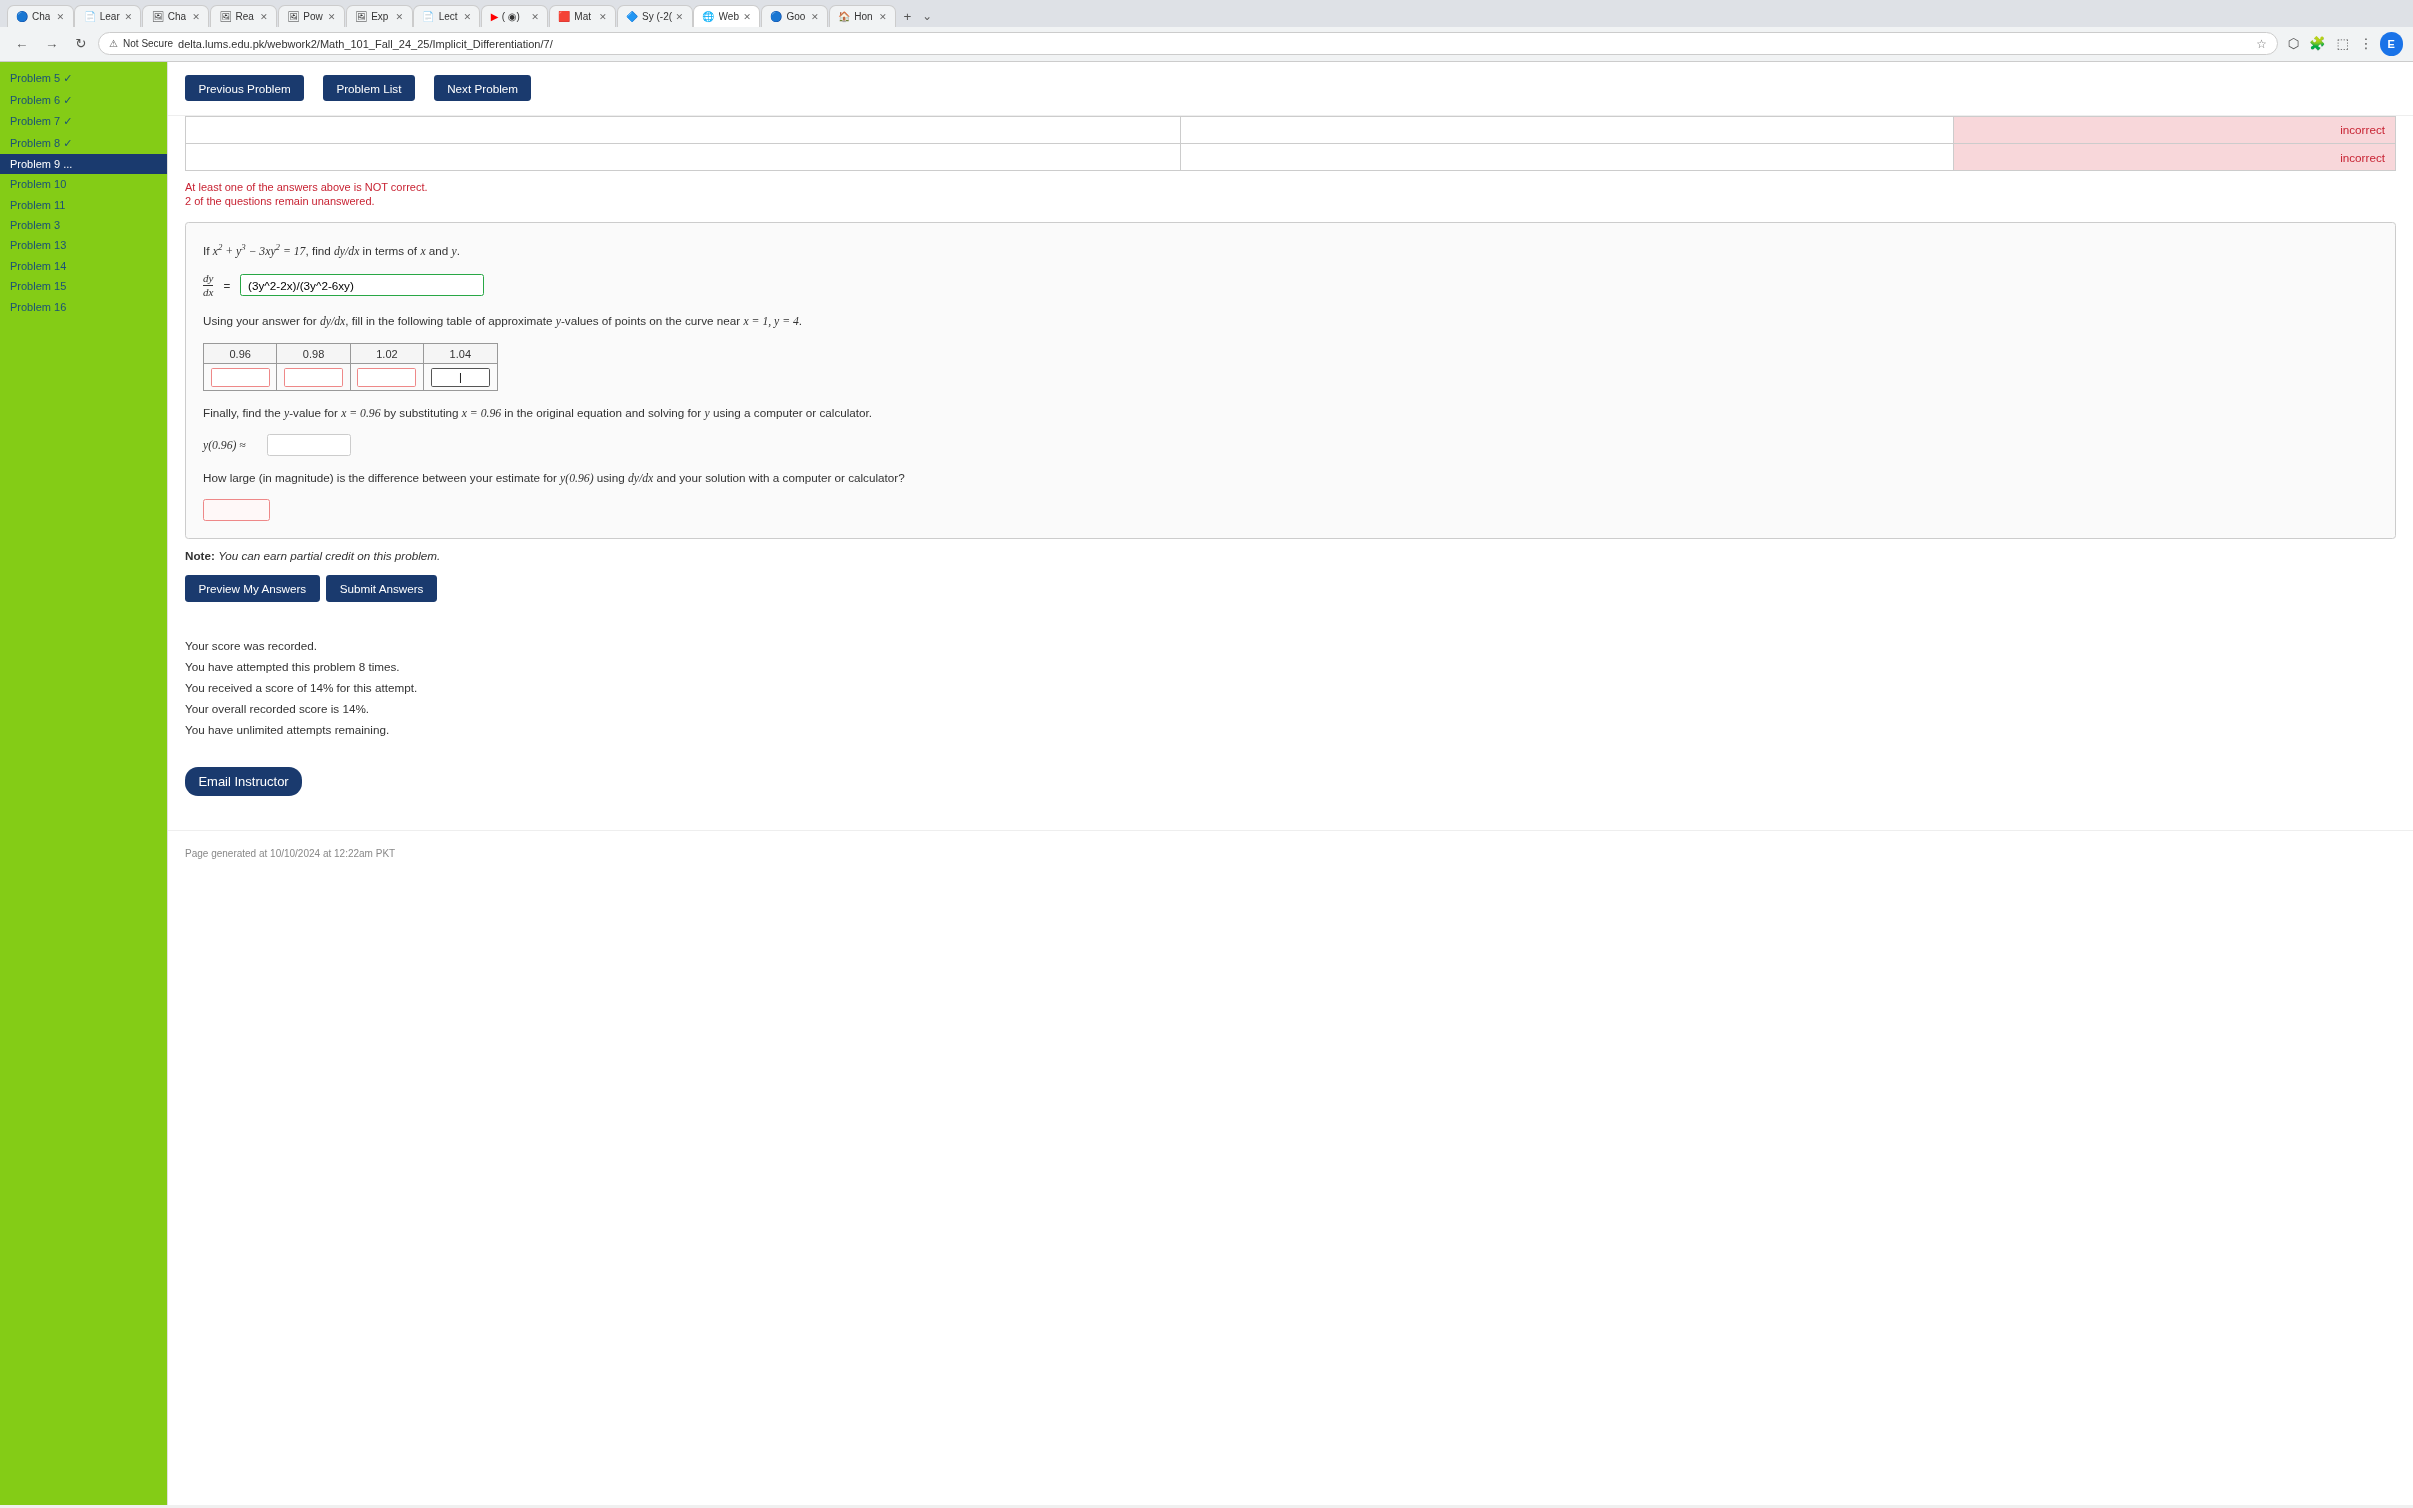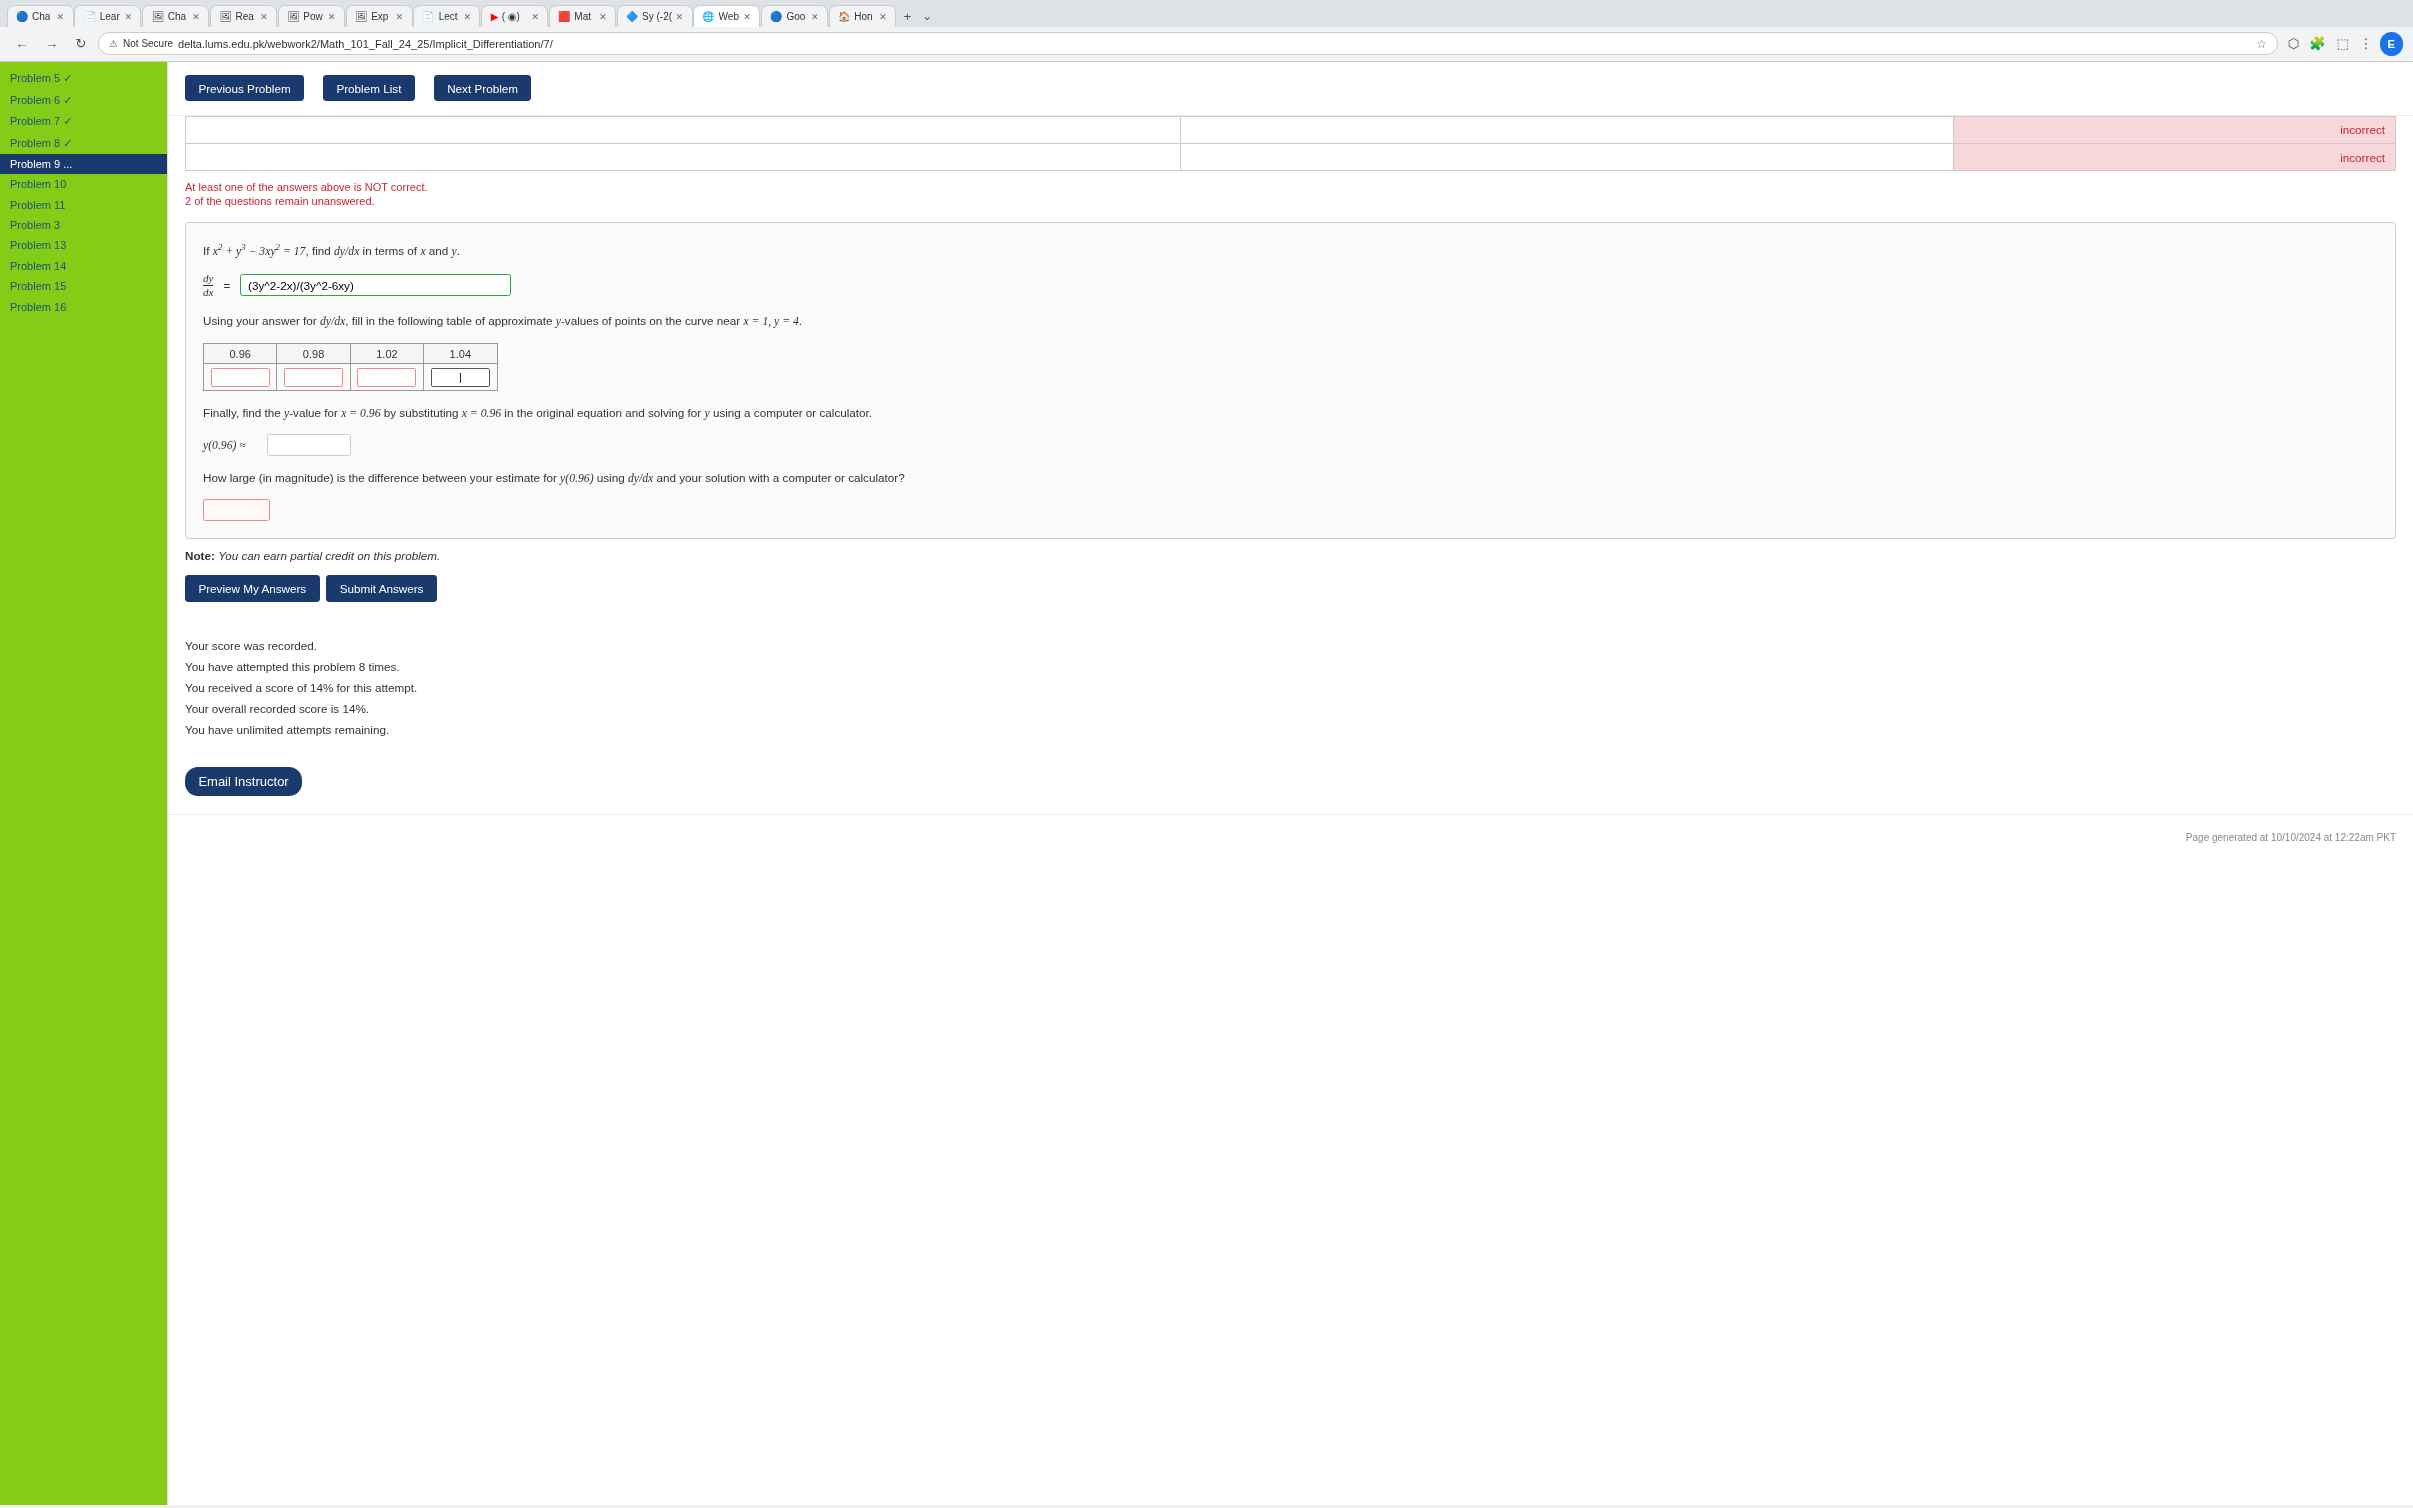--- a/index.html
+++ b/index.html
@@ -61,7 +61,7 @@
     .fraction .num { border-bottom: 0.8px solid #333; padding-bottom: 0.8px; font-size: 11px; }
     .fraction .den { padding-top: 0.8px; font-size: 11px; }
 
-    .answer-input { border: 0.8px solid #28a745; border-radius: 2.5px; padding: 3.4px 6.7px; font-size: 11.7px; width: 271px; outline: none; }
+    .answer-input { border: 0.8px solid #28a745; border-radius: 2.5px; padding: 3.4px 6.7px; font-size: 11.7px; width: 244px; outline: none; }
 
     .table-section { margin-bottom: 13.4px; }
     .x-values-table { border-collapse: collapse; margin-top: 12px; }

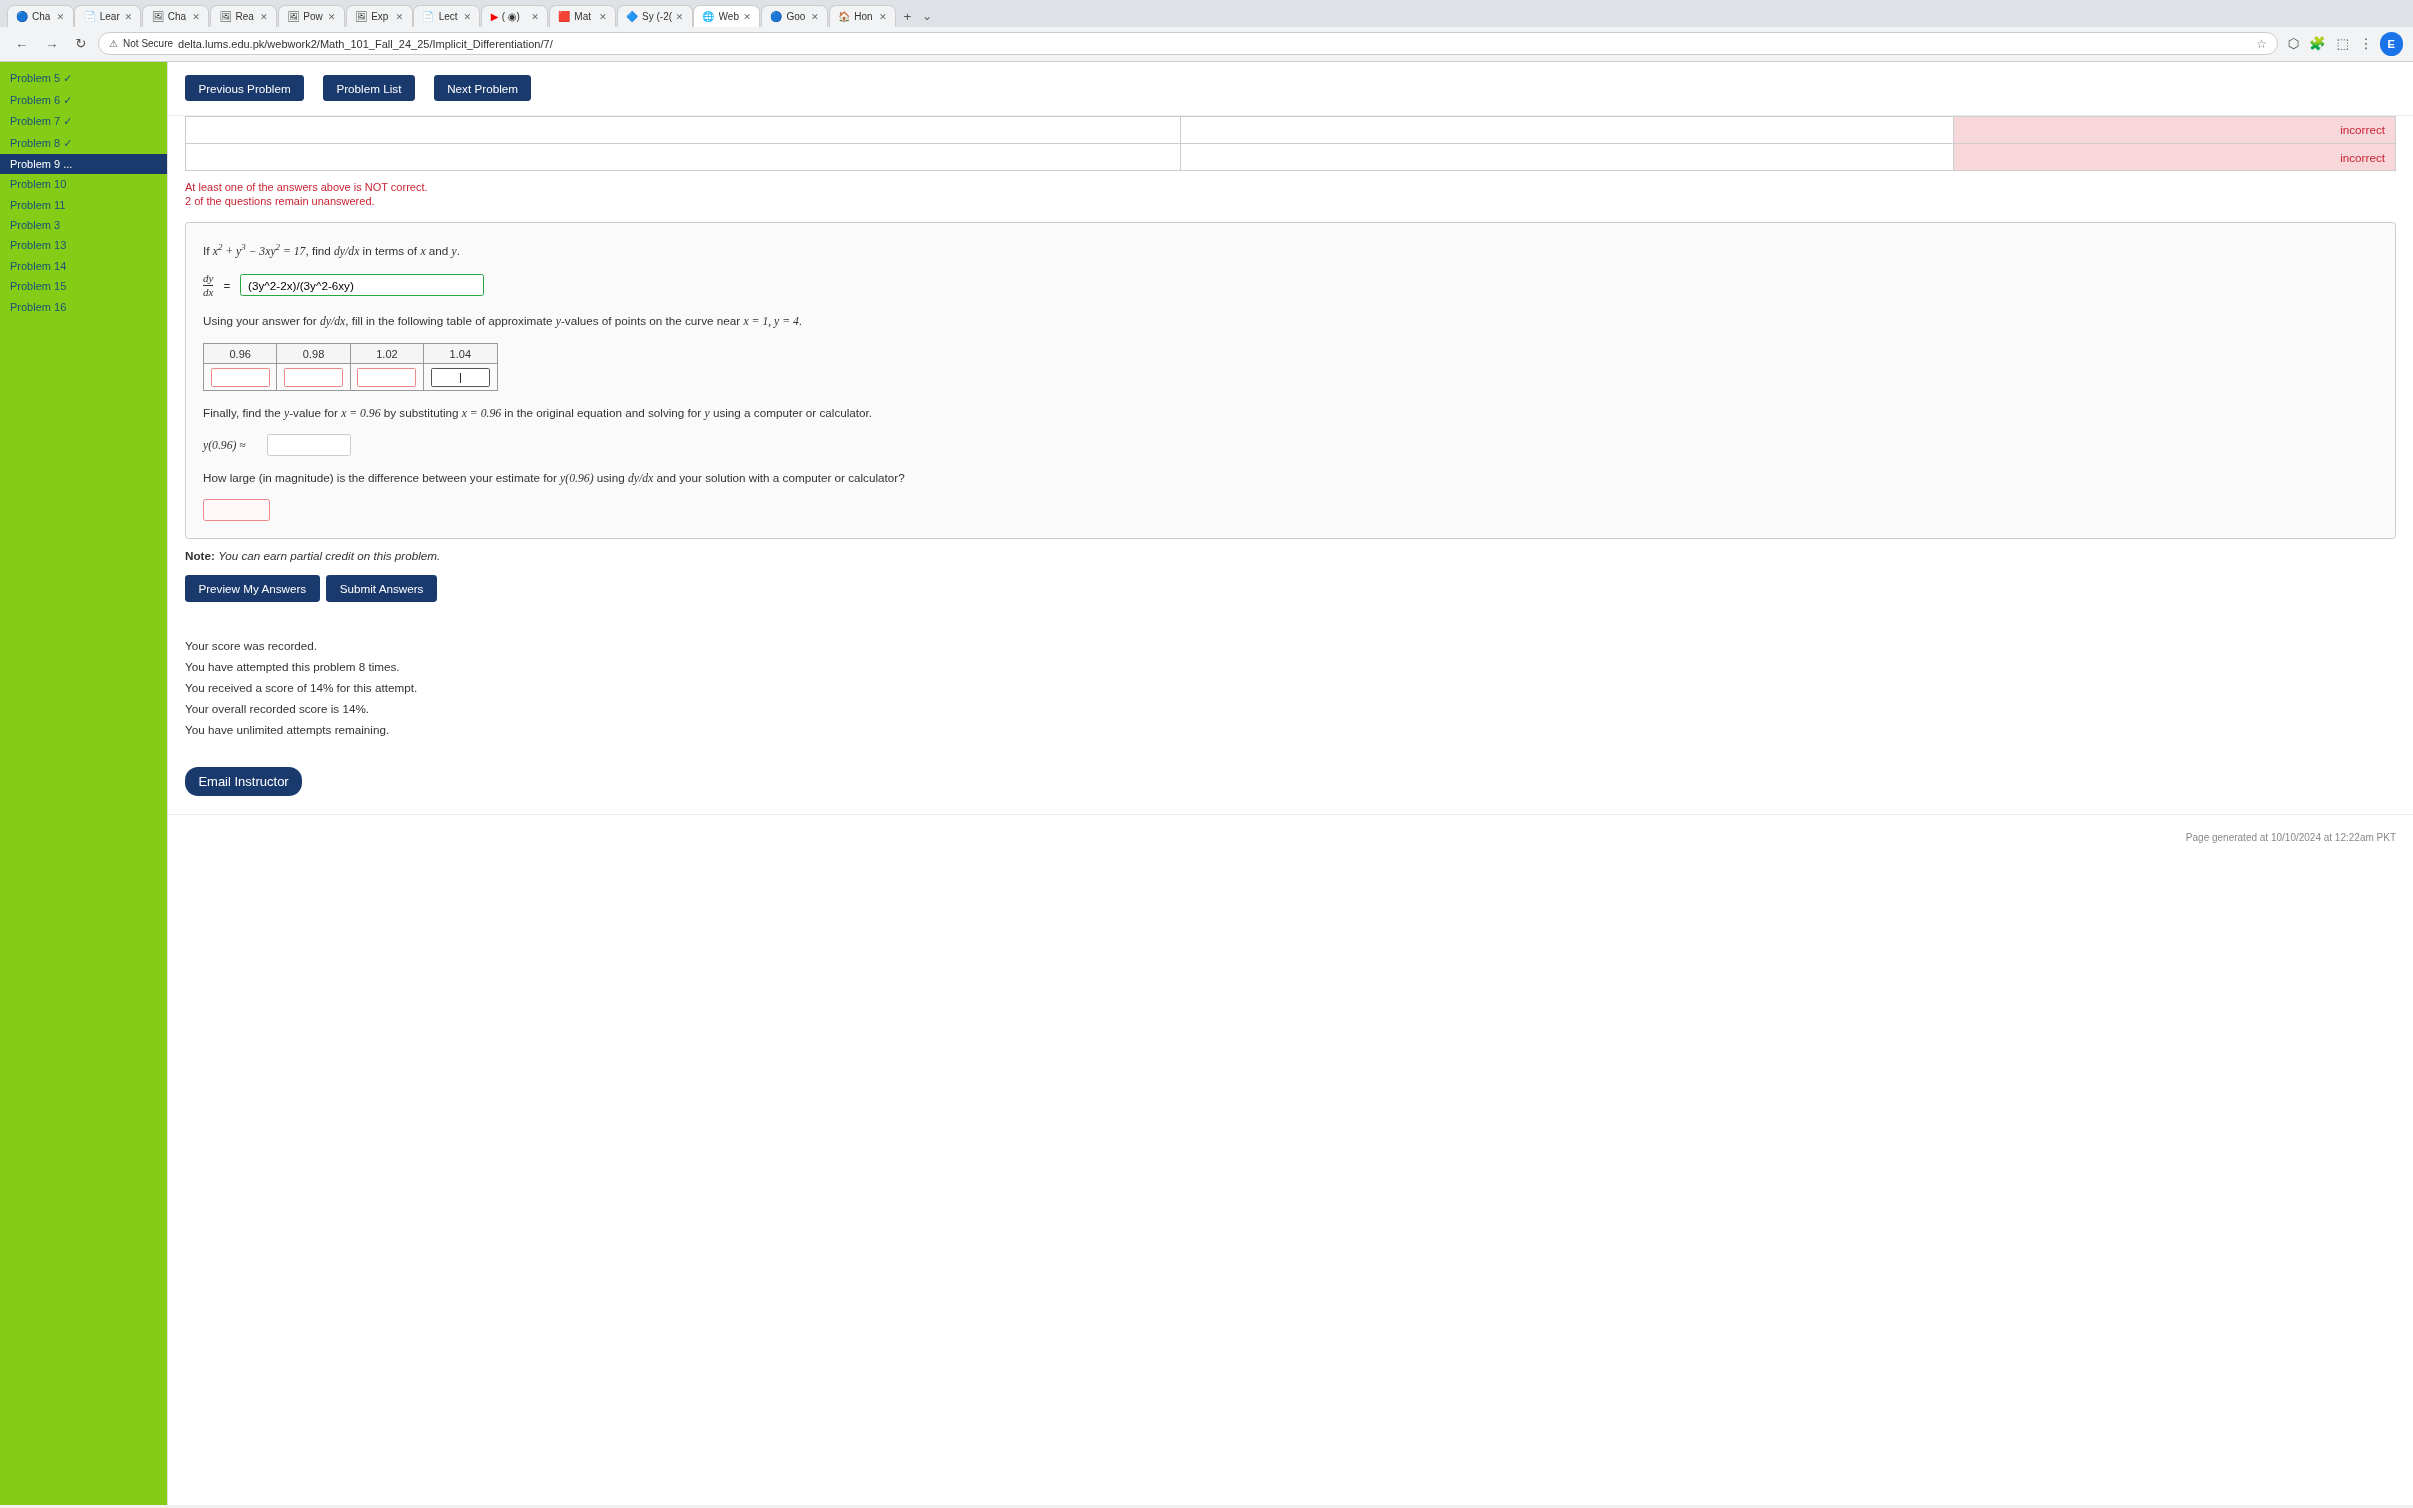--- a/index.html
+++ b/index.html
@@ -84,7 +84,7 @@
 
     .email-btn { background: #1a3a6e; color: #fff; border: none; padding: 6.7px 13.4px; border-radius: 13px; cursor: pointer; font-size: 13px; margin-top: 6.7px; }
 
-    .page-footer { text-align: right; color: #888; font-size: 10px; padding: 17px; border-top: 0.8px solid #eee; margin-top: 1px; }
+    .page-footer { text-align: left; color: #888; font-size: 10px; padding: 17px; border-top: 0.8px solid #eee; margin-top: 17px; }
 
     sup { font-size: 0.75em; vertical-align: super; }
   </style>

